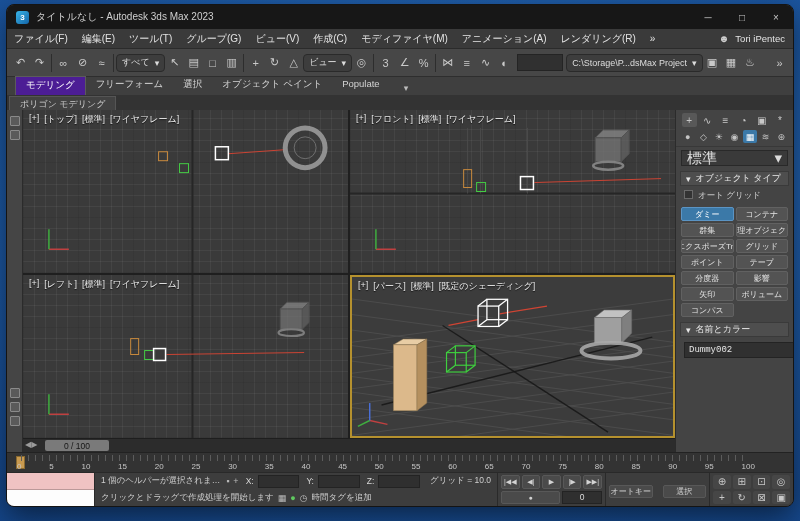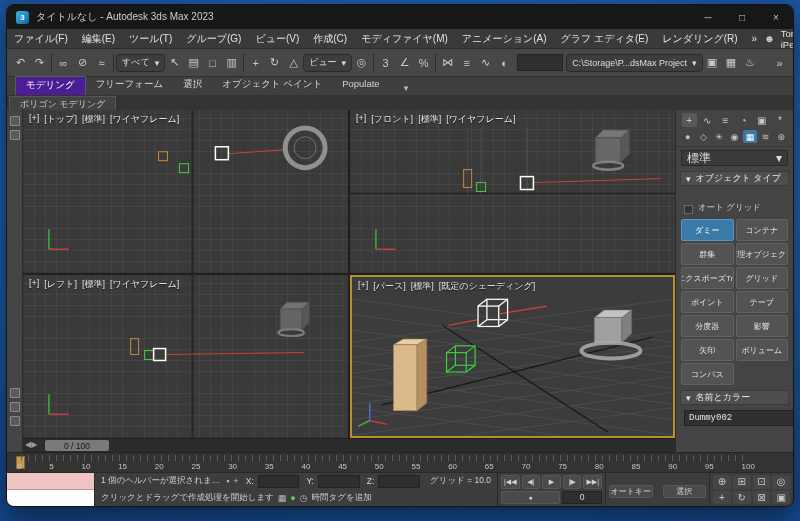--- a/index.html
+++ b/index.html
@@ -137,7 +137,6 @@
         <span class="menu-item">作成(C)</span>
         <span class="menu-item">モディファイヤ(M)</span>
         <span class="menu-item">アニメーション(A)</span>
-        <span class="menu-item">グラフ エディタ(E)</span>
         <span class="menu-item">レンダリング(R)</span>
       </div>
     <span class="menu-item">»</span>

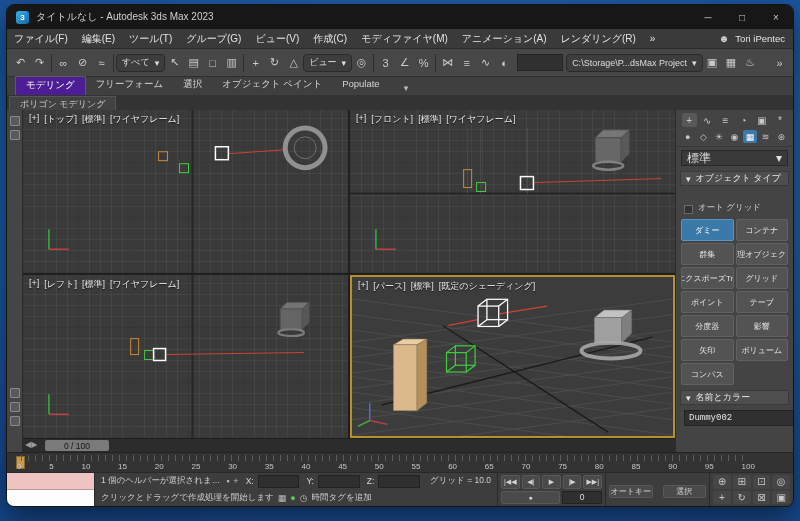--- a/index.html
+++ b/index.html
@@ -72,7 +72,7 @@
   .cats { display:flex; justify-content:space-around; padding:1px 4px 3px; border-bottom:1px solid #383838; }
   .cat { width:14px; height:13px; display:flex; align-items:center; justify-content:center; color:#c4c4c4; font-size:9px; border-radius:2px; }
   .cat.active { background:#3b79a8; color:#fff; }
-  .pdrop { margin:3px 5px; height:16px; background:#3a3a3a; border:1px solid #292929; display:flex; align-items:center; justify-content:space-between; padding:0 5px; font-size:12px; }
+  .pdrop { margin:3px 5px; height:16px; background:#3a3a3a; border:1px solid #292929; display:flex; align-items:center; justify-content:space-between; padding:0 5px; font-size:15px; }
   .rollout { margin:2px 4px 0; background:#4e4e4e; border:1px solid #3a3a3a; height:15px; display:flex; align-items:center; gap:5px; padding:0 5px; color:#e8e8e8; font-size:9px; }
   .autogrid { display:flex; align-items:flex-end; gap:5px; padding:4px 8px 2px; color:#cfcfcf;margin-top:12px; }
   .cbx { width:9px; height:9px; background:#333; border:1px solid #6a6a6a; }

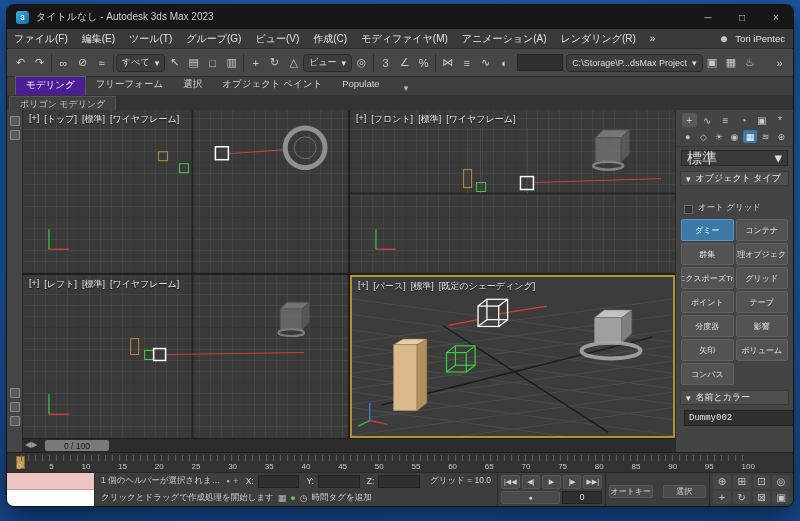--- a/index.html
+++ b/index.html
@@ -74,7 +74,7 @@
   .cat.active { background:#3b79a8; color:#fff; }
   .pdrop { margin:3px 5px; height:16px; background:#3a3a3a; border:1px solid #292929; display:flex; align-items:center; justify-content:space-between; padding:0 5px; font-size:15px; }
   .rollout { margin:2px 4px 0; background:#4e4e4e; border:1px solid #3a3a3a; height:15px; display:flex; align-items:center; gap:5px; padding:0 5px; color:#e8e8e8; font-size:9px; }
-  .autogrid { display:flex; align-items:flex-end; gap:5px; padding:4px 8px 2px; color:#cfcfcf;margin-top:12px; }
+  .autogrid { display:flex; align-items:flex-start; gap:5px; padding:4px 8px 2px; color:#cfcfcf; }
   .cbx { width:9px; height:9px; background:#333; border:1px solid #6a6a6a; }
   .ot-grid { display:grid; grid-template-columns:1fr 1fr; gap:2px; padding:3px 5px; }
   .otbtn { height:22px; background:#535353; border:1px solid #616161; border-radius:2px; display:flex; align-items:center; justify-content:center; font-size:8px; color:#e4e4e4; white-space:nowrap; overflow:hidden; }

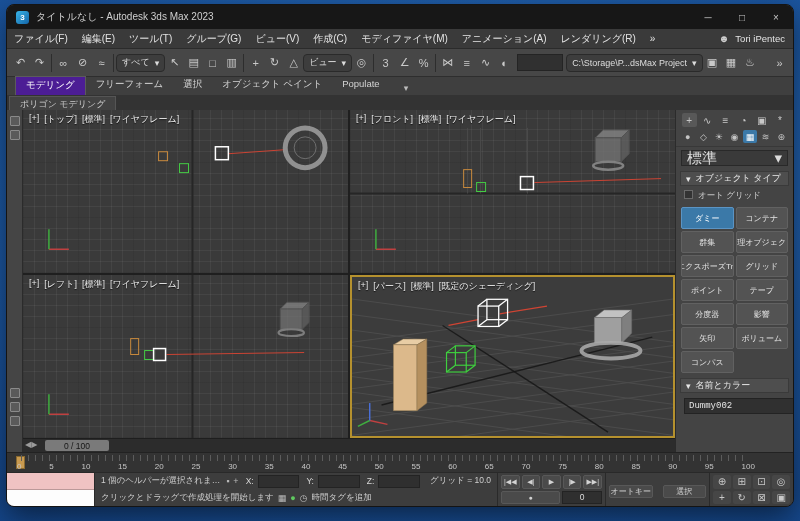--- a/index.html
+++ b/index.html
@@ -77,7 +77,7 @@
   .autogrid { display:flex; align-items:flex-start; gap:5px; padding:4px 8px 2px; color:#cfcfcf; }
   .cbx { width:9px; height:9px; background:#333; border:1px solid #6a6a6a; }
   .ot-grid { display:grid; grid-template-columns:1fr 1fr; gap:2px; padding:3px 5px; }
-  .otbtn { height:22px; background:#535353; border:1px solid #616161; border-radius:2px; display:flex; align-items:center; justify-content:center; font-size:8px; color:#e4e4e4; white-space:nowrap; overflow:hidden; }
+  .otbtn { height:14px; background:#535353; border:1px solid #616161; border-radius:2px; display:flex; align-items:center; justify-content:center; font-size:8px; color:#e4e4e4; white-space:nowrap; overflow:hidden; }
   .ot-grid .otbtn:first-child { background:#3b79a8; border-color:#5b94c4; color:#fff; }
   .name-row { display:flex; align-items:center; gap:4px; padding:5px 8px;font-family:Liberation Mono, monospace; }
   .name-input { flex:1; height:16px; background:#303030; border:1px solid #232323; color:#e6e6e6; font-size:9px; padding:0 4px; font-family:inherit; }

